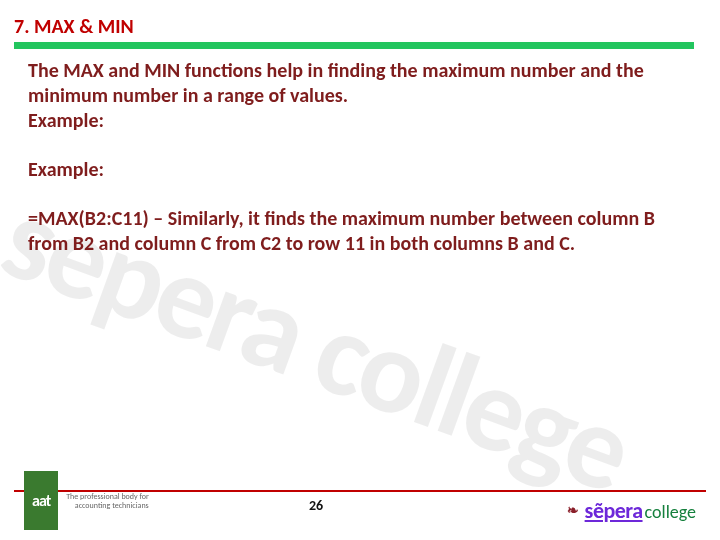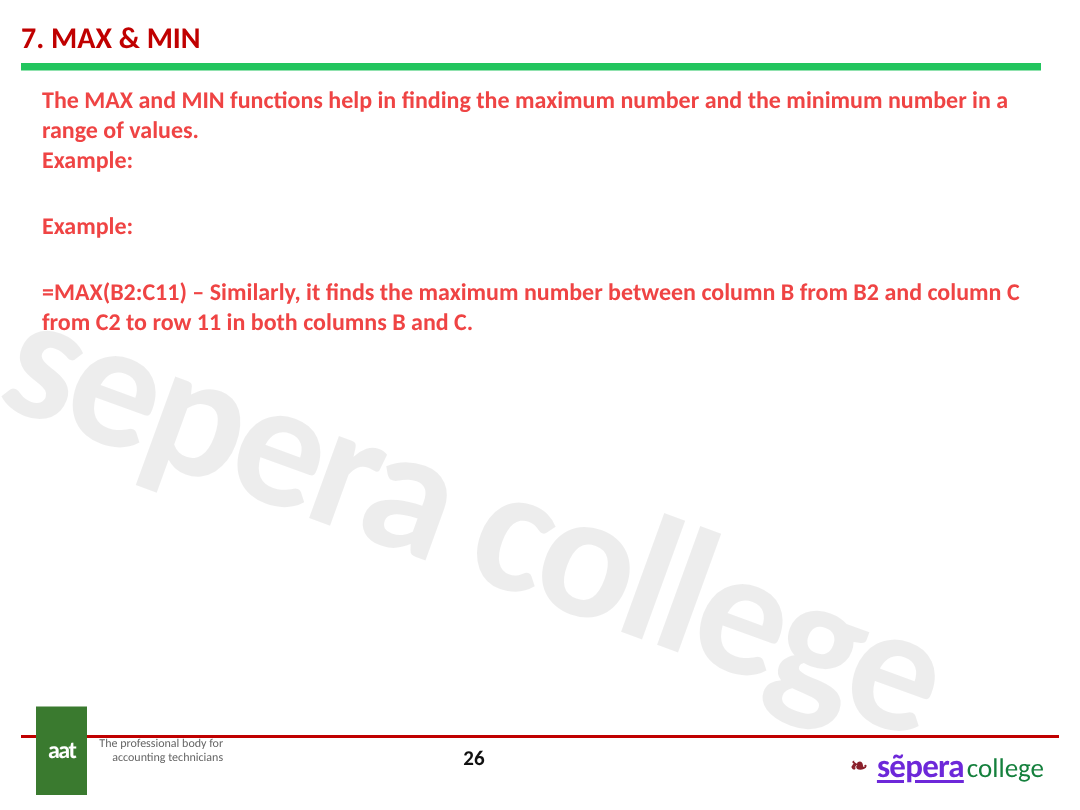--- a/index.html
+++ b/index.html
@@ -44,7 +44,7 @@
     font-size: 20px;
     font-weight: 700;
     color: #c00000;
-    border-bottom: 5px solid #22c55e;
+    border-bottom: 7px solid #22c55e;
     padding-bottom: 4px;
     width: 680px;
   }

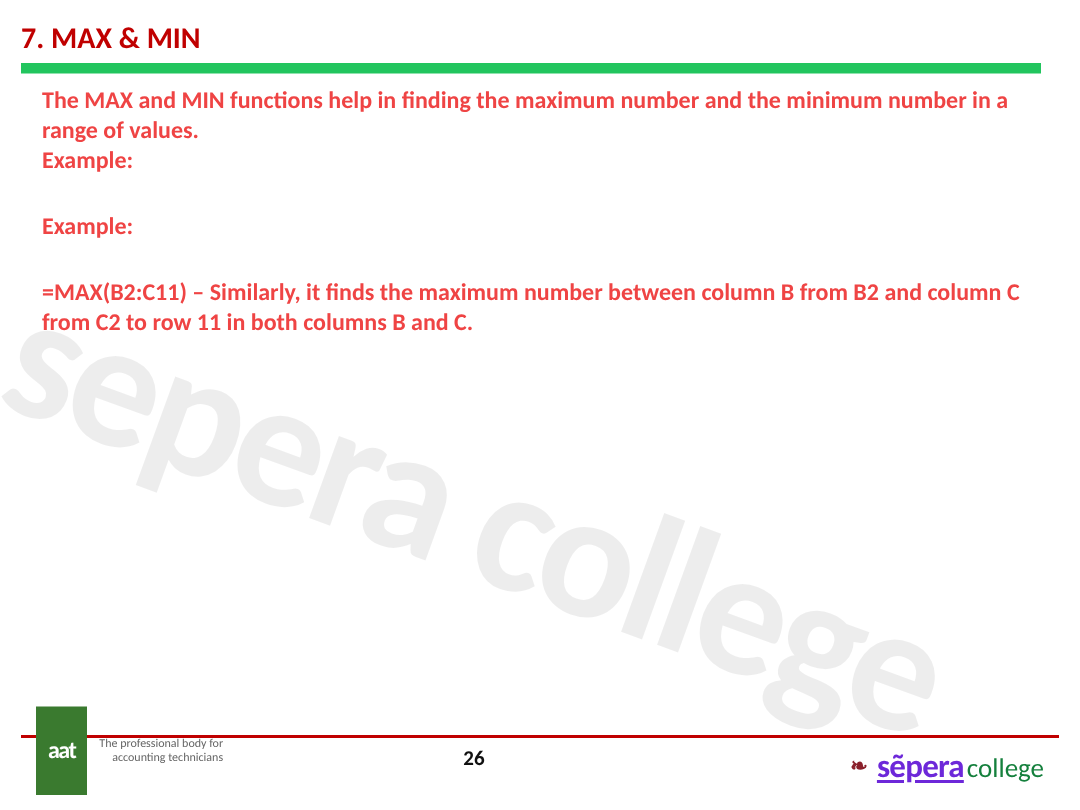--- a/index.html
+++ b/index.html
@@ -53,8 +53,8 @@
     top: 58px;
     left: 28px;
     width: 660px;
-    font-size: 16px;
-    color: #ef4444;
+    font-size: 20px;
+    color: #7f1d1d;
     line-height: 1.25;
   }
   .content p {

